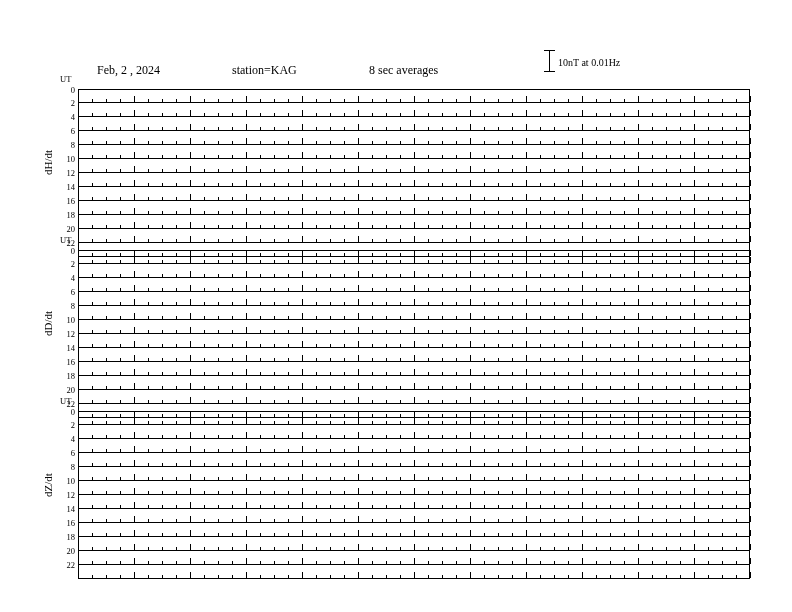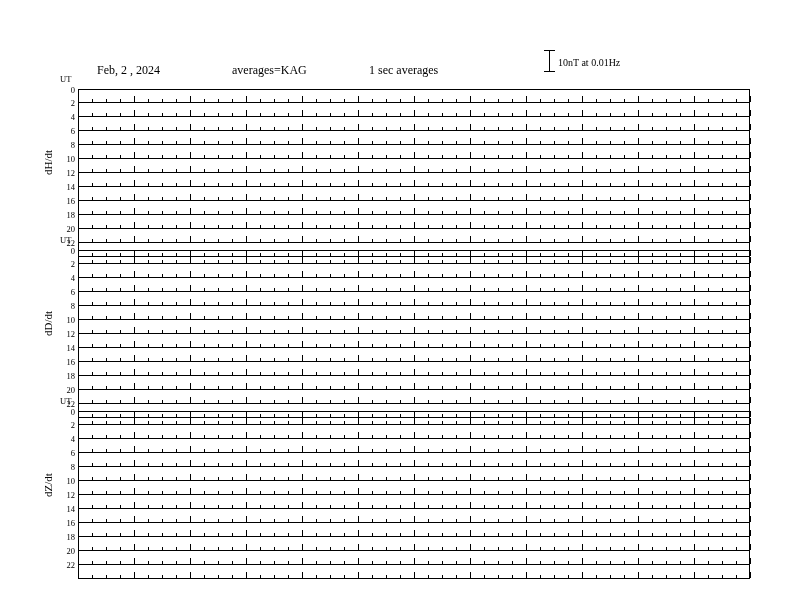--- a/index.html
+++ b/index.html
@@ -137,7 +137,7 @@
 
 
   <div class="subitem sub-date">Feb, 2  , 2024</div>
-  <div class="subitem sub-station">averages=KAG</div>
+  <div class="subitem sub-station">station=KAG</div>
   <div class="subitem sub-avg">1 sec averages</div>
 
   <div class="scalebar">

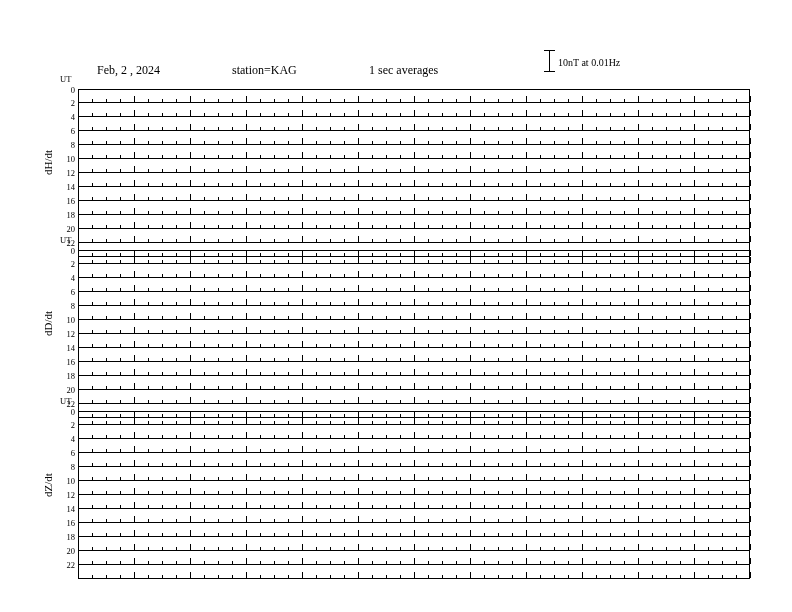--- a/index.html
+++ b/index.html
@@ -138,7 +138,7 @@
 
   <div class="subitem sub-date">Feb, 2  , 2024</div>
   <div class="subitem sub-station">station=KAG</div>
-  <div class="subitem sub-avg">1 sec averages</div>
+  <div class="subitem sub-avg">8 sec averages</div>
 
   <div class="scalebar">
     <div class="cap top"></div>

